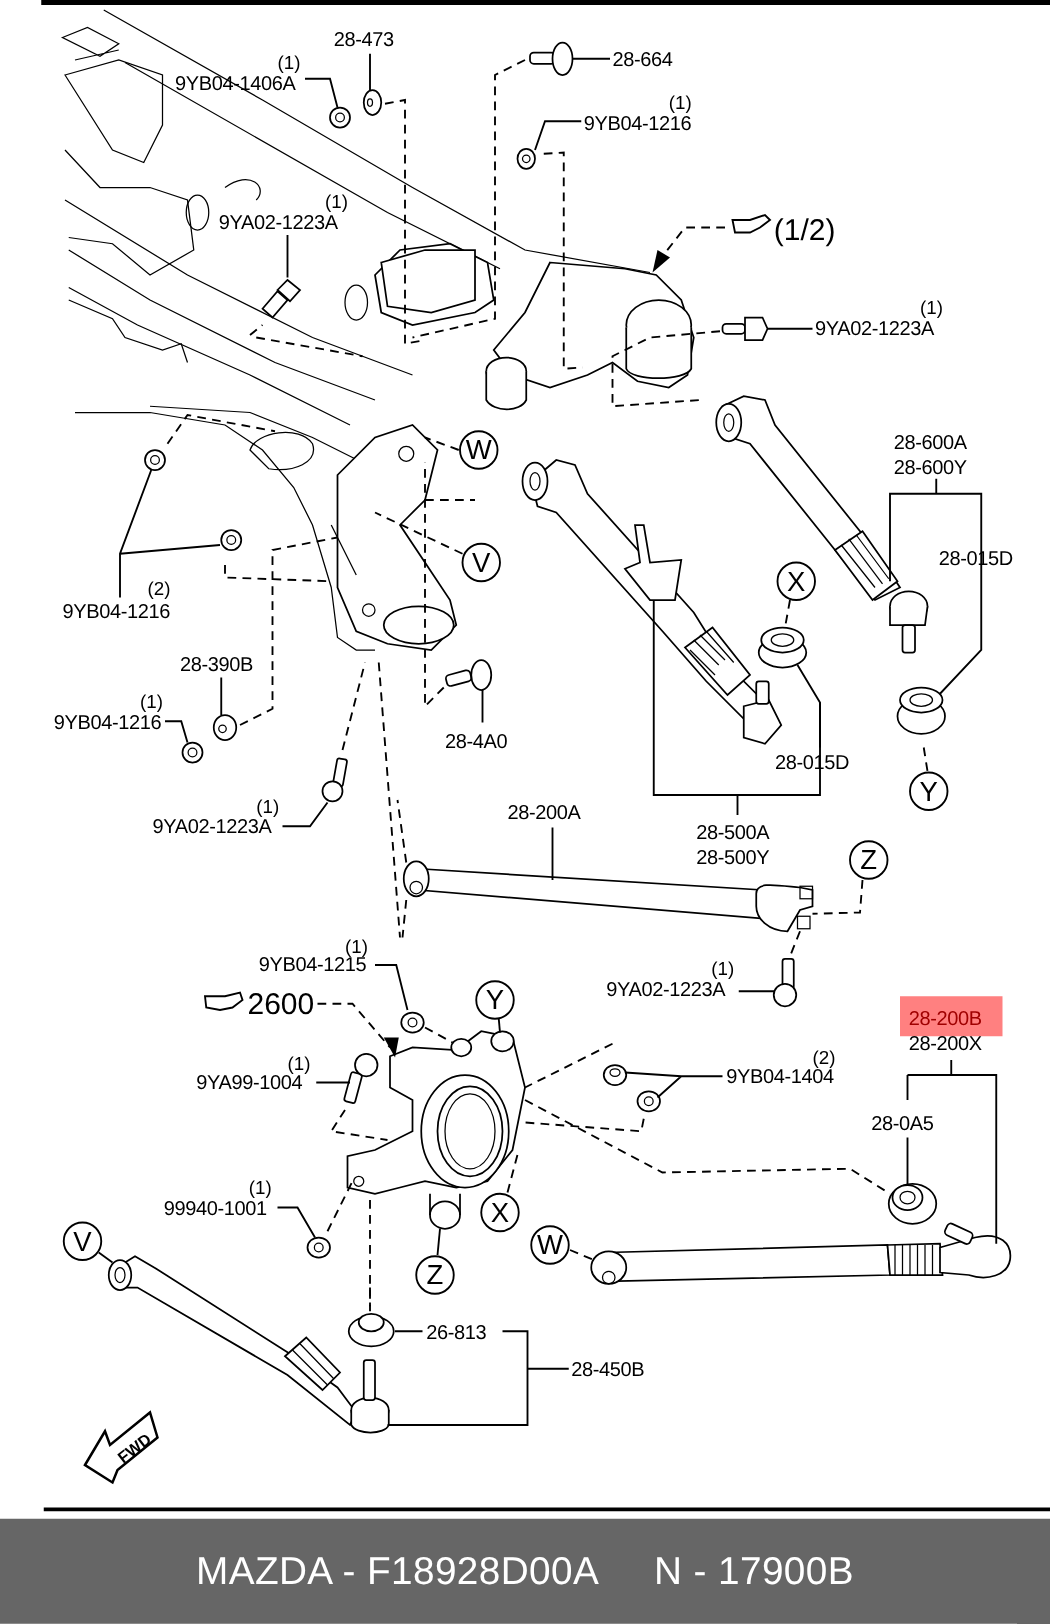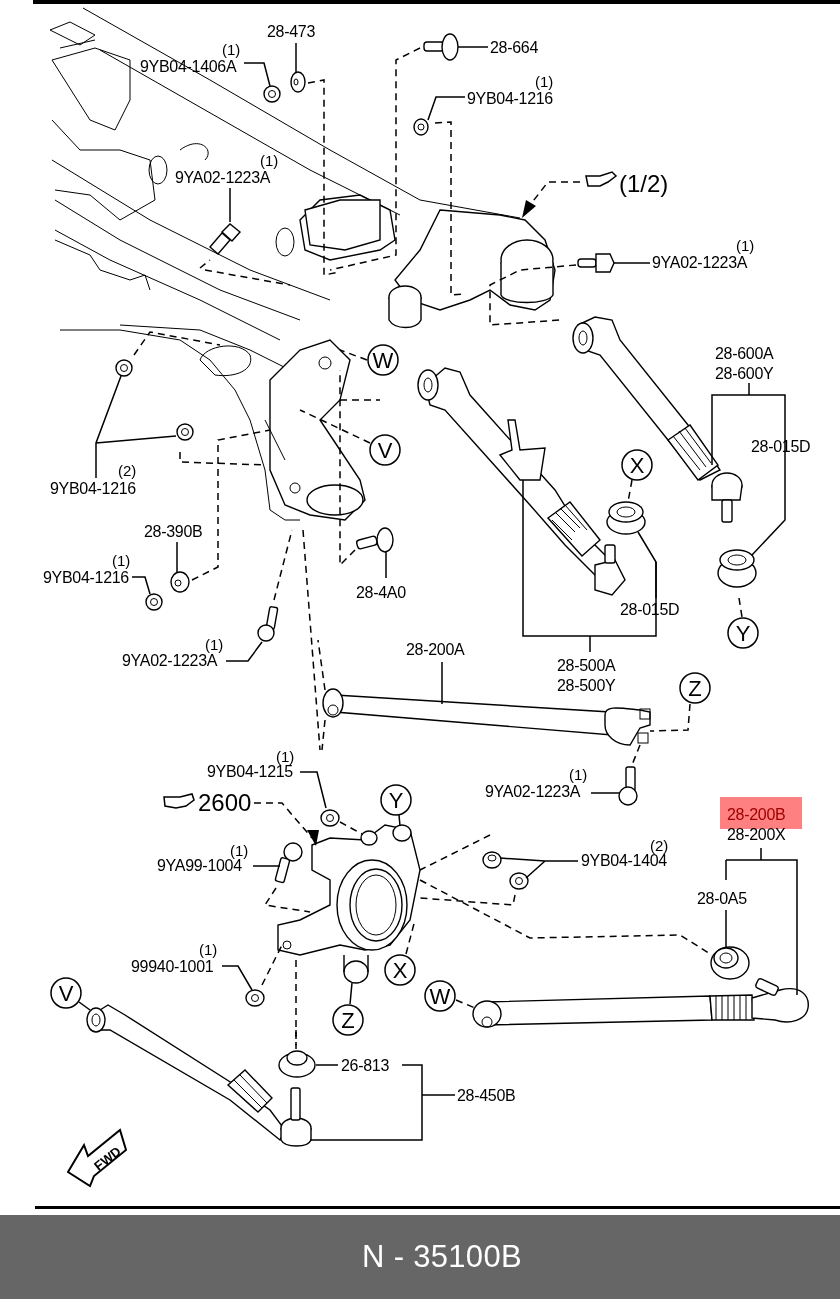--- a/index.html
+++ b/index.html
@@ -406,6 +406,7 @@
 </svg>
 
 <div id="footer">
+  <span>MAZDA - F18928D00A</span>
   <span class="gap"></span>
   <span>N - 35100B</span>
 </div>

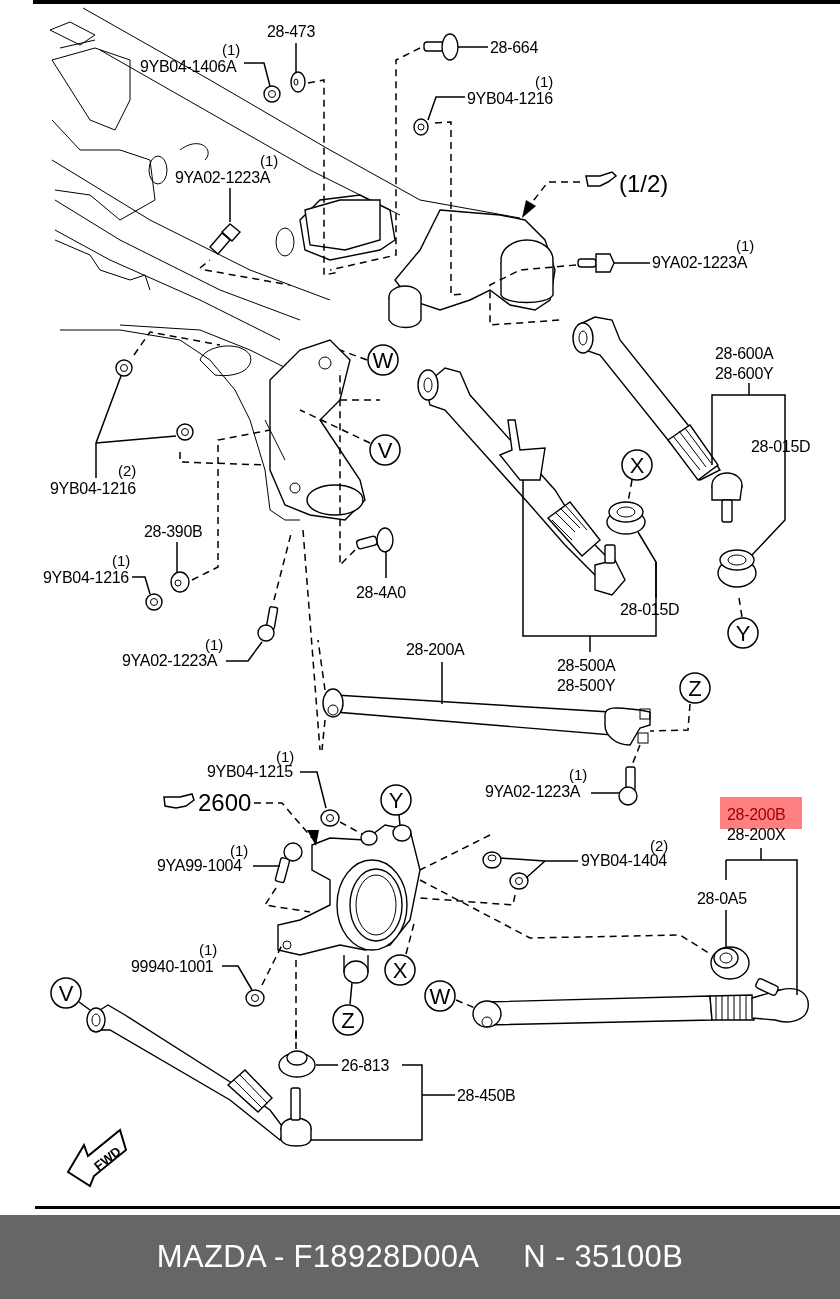--- a/index.html
+++ b/index.html
@@ -408,7 +408,7 @@
 <div id="footer">
   <span>MAZDA - F18928D00A</span>
   <span class="gap"></span>
-  <span>N - 35100B</span>
+  <span>N - 17900B</span>
 </div>
 
 </body></html>

